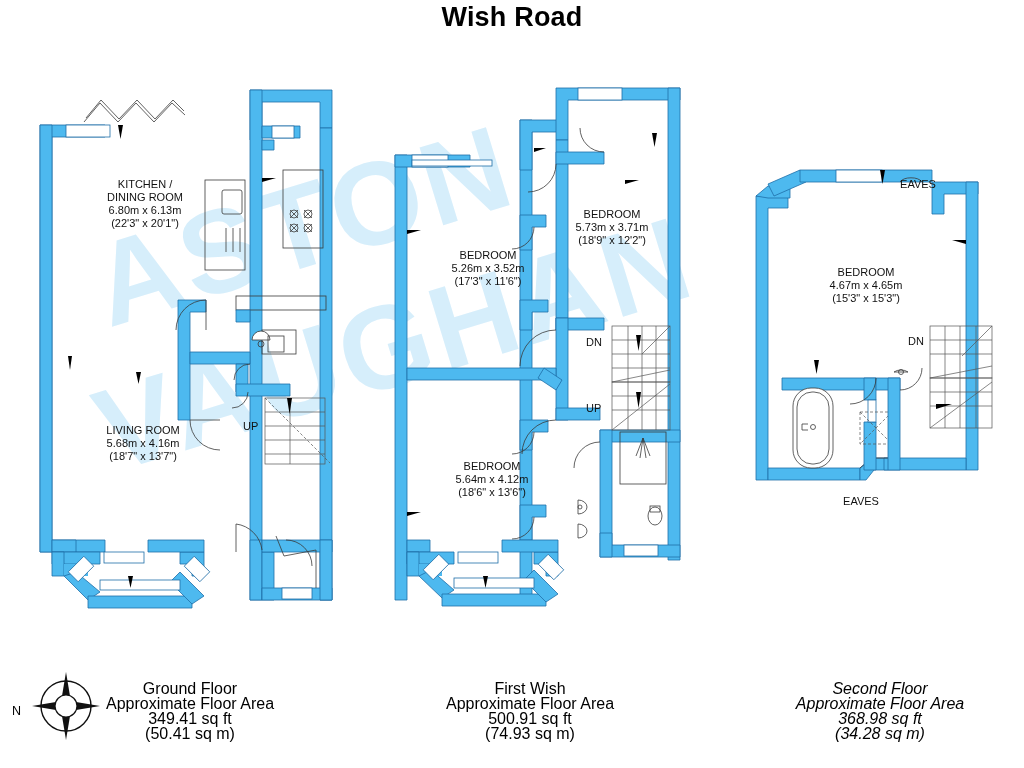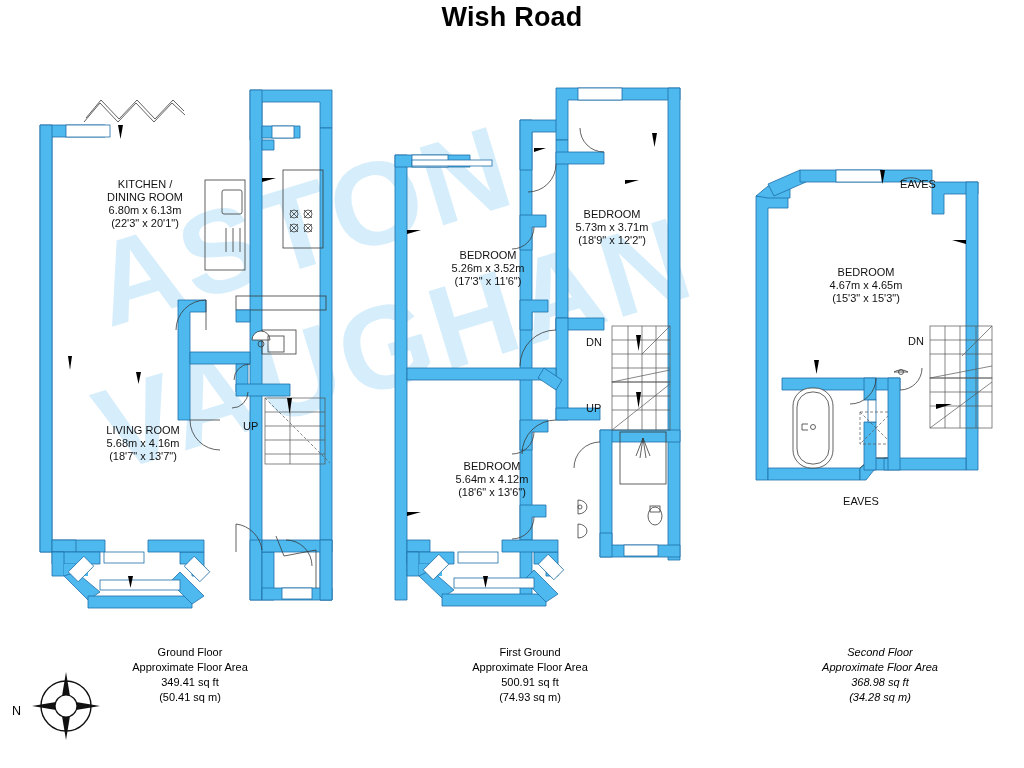--- a/index.html
+++ b/index.html
@@ -68,8 +68,9 @@
   .cap {
     position: absolute;
     text-align: center;
-    font-size: 11px;
+    font-size: 16px;
     line-height: 15px;
+    margin-top: 36px;
   }
   #cap-ground { left: 95px; top: 645px; width: 190px; }
   #cap-first  { left: 435px; top: 645px; width: 190px; }

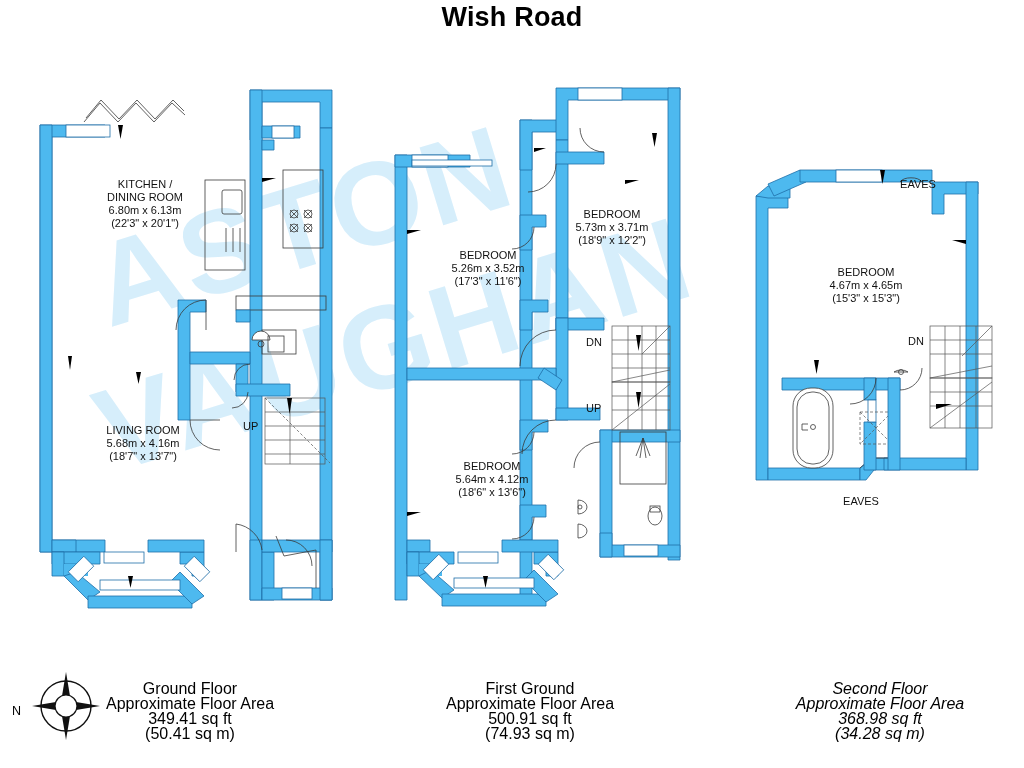--- a/index.html
+++ b/index.html
@@ -418,7 +418,7 @@
 </div>
 
 <div class="cap" id="cap-first">
-  <div>First Ground</div>
+  <div>First Wish</div>
   <div>Approximate Floor Area</div>
   <div>500.91 sq ft</div>
   <div>(74.93 sq m)</div>

